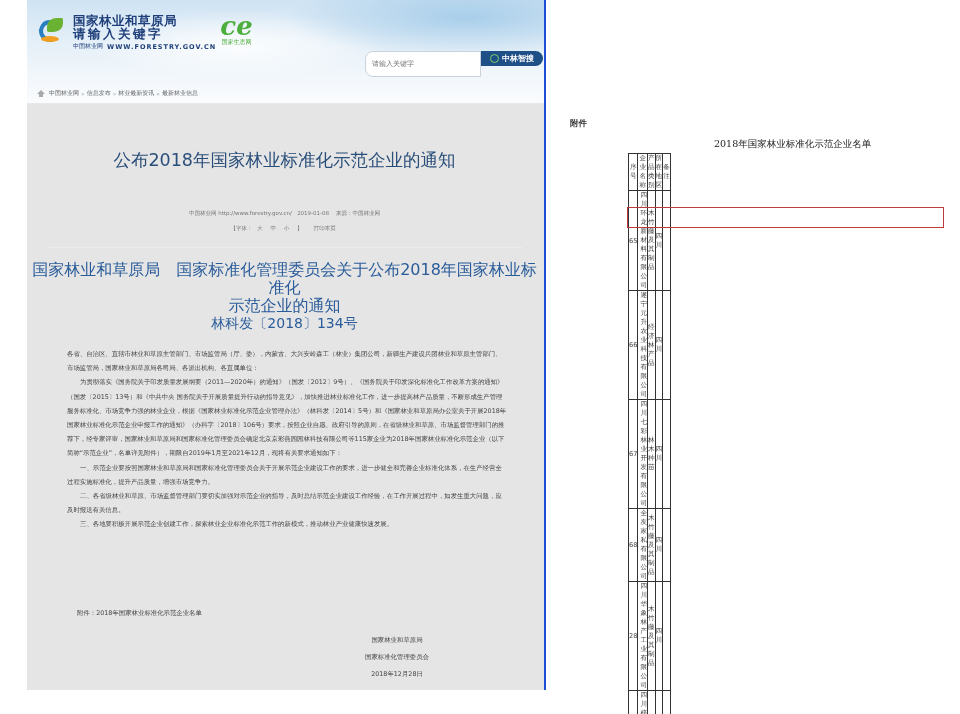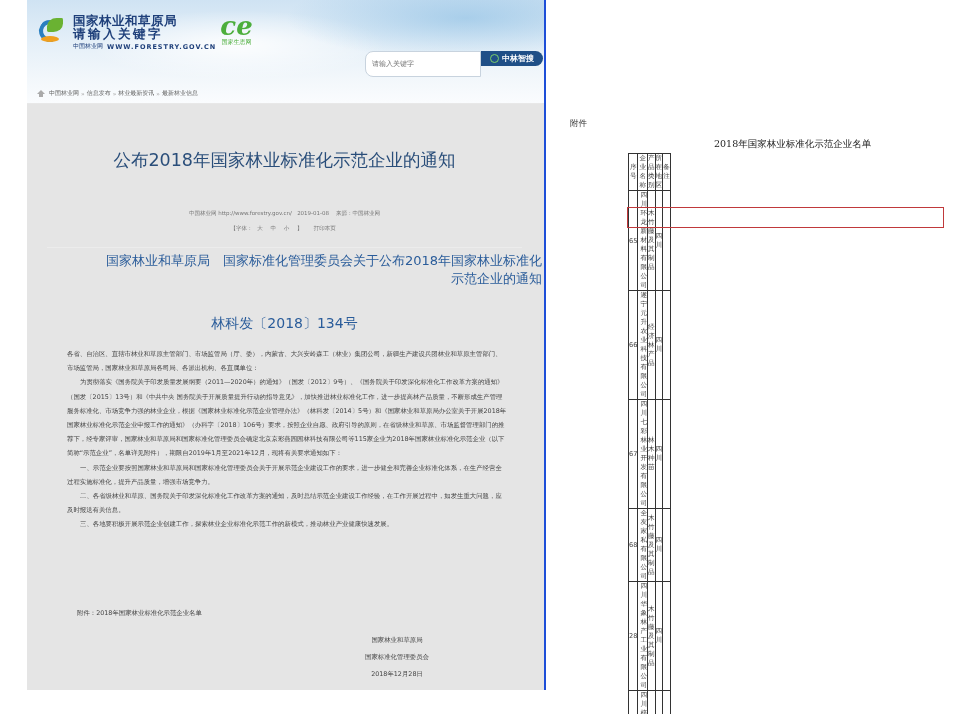--- a/index.html
+++ b/index.html
@@ -53,7 +53,7 @@
   .attach { position:absolute; left:50px; top:505px; font-size:6.4px; color:#444; }
   .sign { position:absolute; left:310px; width:120px; text-align:center; font-size:6.4px; color:#444; }
   .right { position:absolute; left:570px; top:118px; }
-  .r-label { font-size:8.5px; color:#333; }
+  .r-label { font-size:8.5px; color:#333;font-weight:bold; }
   .tbl-title { position:absolute; left:144px; top:20px; font-size:9.5px; color:#222; font-family:"DejaVu Serif", serif; white-space:nowrap; }
   table.list { position:absolute; left:58px; top:35px; border-collapse:collapse; font-size:6.6px; color:#444; }
   table.list td, table.list th { border:1px solid #333; height:18px; padding:0; text-align:center; font-weight:normal; }

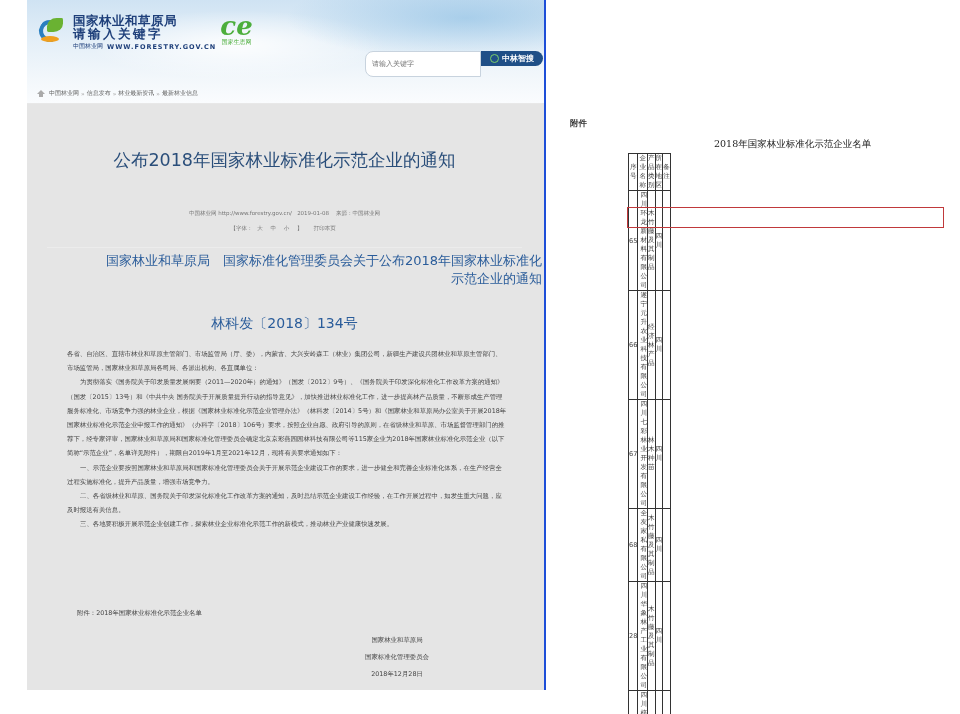--- a/index.html
+++ b/index.html
@@ -45,7 +45,7 @@
   .meta2 { position:absolute; left:0; width:515px; top:121px; text-align:center; font-size:5.5px; color:#777; }
   .meta2 span { margin:0 3px; }
   .hr { position:absolute; left:20px; top:143px; width:475px; height:1px; background:#ececec; }
-  .subtitle { position:absolute; left:0; width:515px; top:148px; text-align:right; font-size:13px; color:#2a5c9a; line-height:18px; }
+  .subtitle { position:absolute; left:0; width:515px; top:157px; text-align:center; font-size:16px; color:#2a5c9a; line-height:18px; }
   .docnum { position:absolute; left:0; width:515px; top:211px; text-align:center; font-size:14px; color:#2a5c9a; }
   .body { position:absolute; left:40px; top:243px; width:440px; font-size:6.4px; color:#444; line-height:14.2px; }
   .body p { margin:0; }

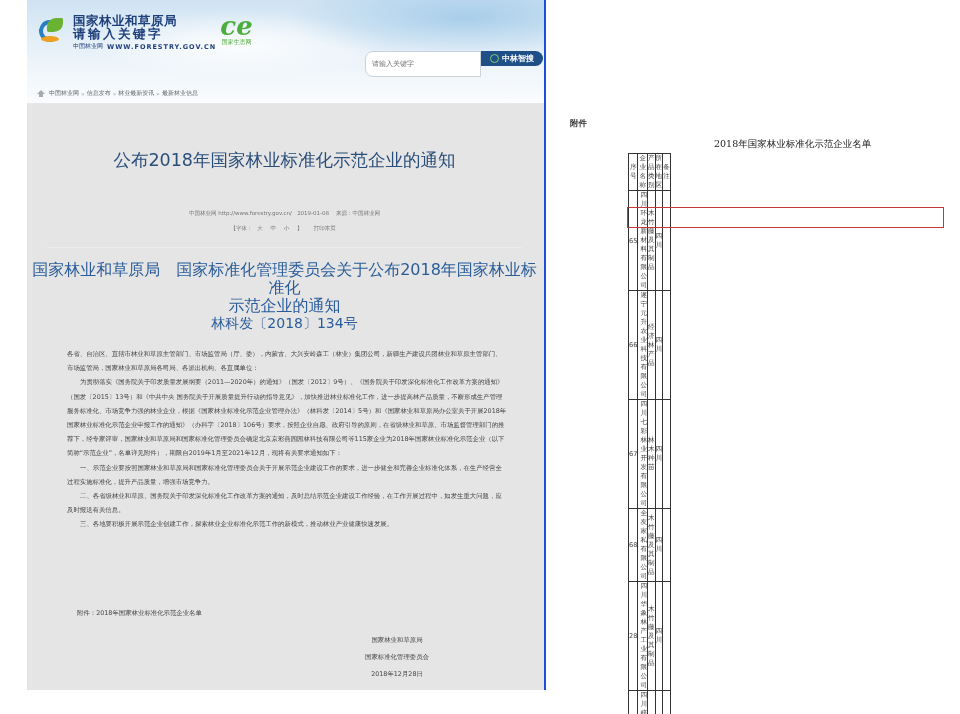--- a/index.html
+++ b/index.html
@@ -133,7 +133,7 @@
       <p>各省、自治区、直辖市林业和草原主管部门、市场监管局（厅、委），内蒙古、大兴安岭森工（林业）集团公司，新疆生产建设兵团林业和草原主管部门、市场监管局，国家林业和草原局各司局、各派出机构、各直属单位：</p>
       <p class="ind">为贯彻落实《国务院关于印发质量发展纲要（2011—2020年）的通知》（国发〔2012〕9号）、《国务院关于印发深化标准化工作改革方案的通知》（国发〔2015〕13号）和《中共中央 国务院关于开展质量提升行动的指导意见》，加快推进林业标准化工作，进一步提高林产品质量，不断形成生产管理服务标准化、市场竞争力强的林业企业，根据《国家林业标准化示范企业管理办法》（林科发〔2014〕5号）和《国家林业和草原局办公室关于开展2018年国家林业标准化示范企业申报工作的通知》（办科字〔2018〕106号）要求，按照企业自愿、政府引导的原则，在省级林业和草原、市场监督管理部门的推荐下，经专家评审，国家林业和草原局和国家标准化管理委员会确定北京京彩燕园园林科技有限公司等115家企业为2018年国家林业标准化示范企业（以下简称“示范企业”，名单详见附件），期限自2019年1月至2021年12月，现将有关要求通知如下：</p>
       <p class="ind">一、示范企业要按照国家林业和草原局和国家标准化管理委员会关于开展示范企业建设工作的要求，进一步健全和完善企业标准化体系，在生产经营全过程实施标准化，提升产品质量，增强市场竞争力。</p>
-      <p class="ind">二、各省级林业和草原、国务院关于印发深化标准化工作改革方案的通知，及时总结示范企业建设工作经验，在工作开展过程中，如发生重大问题，应及时报送有关信息。</p>
+      <p class="ind">二、各省级林业和草原、市场监督管理部门要切实加强对示范企业的指导，及时总结示范企业建设工作经验，在工作开展过程中，如发生重大问题，应及时报送有关信息。</p>
       <p class="ind">三、各地要积极开展示范企业创建工作，探索林业企业标准化示范工作的新模式，推动林业产业健康快速发展。</p>
     </div>
 

